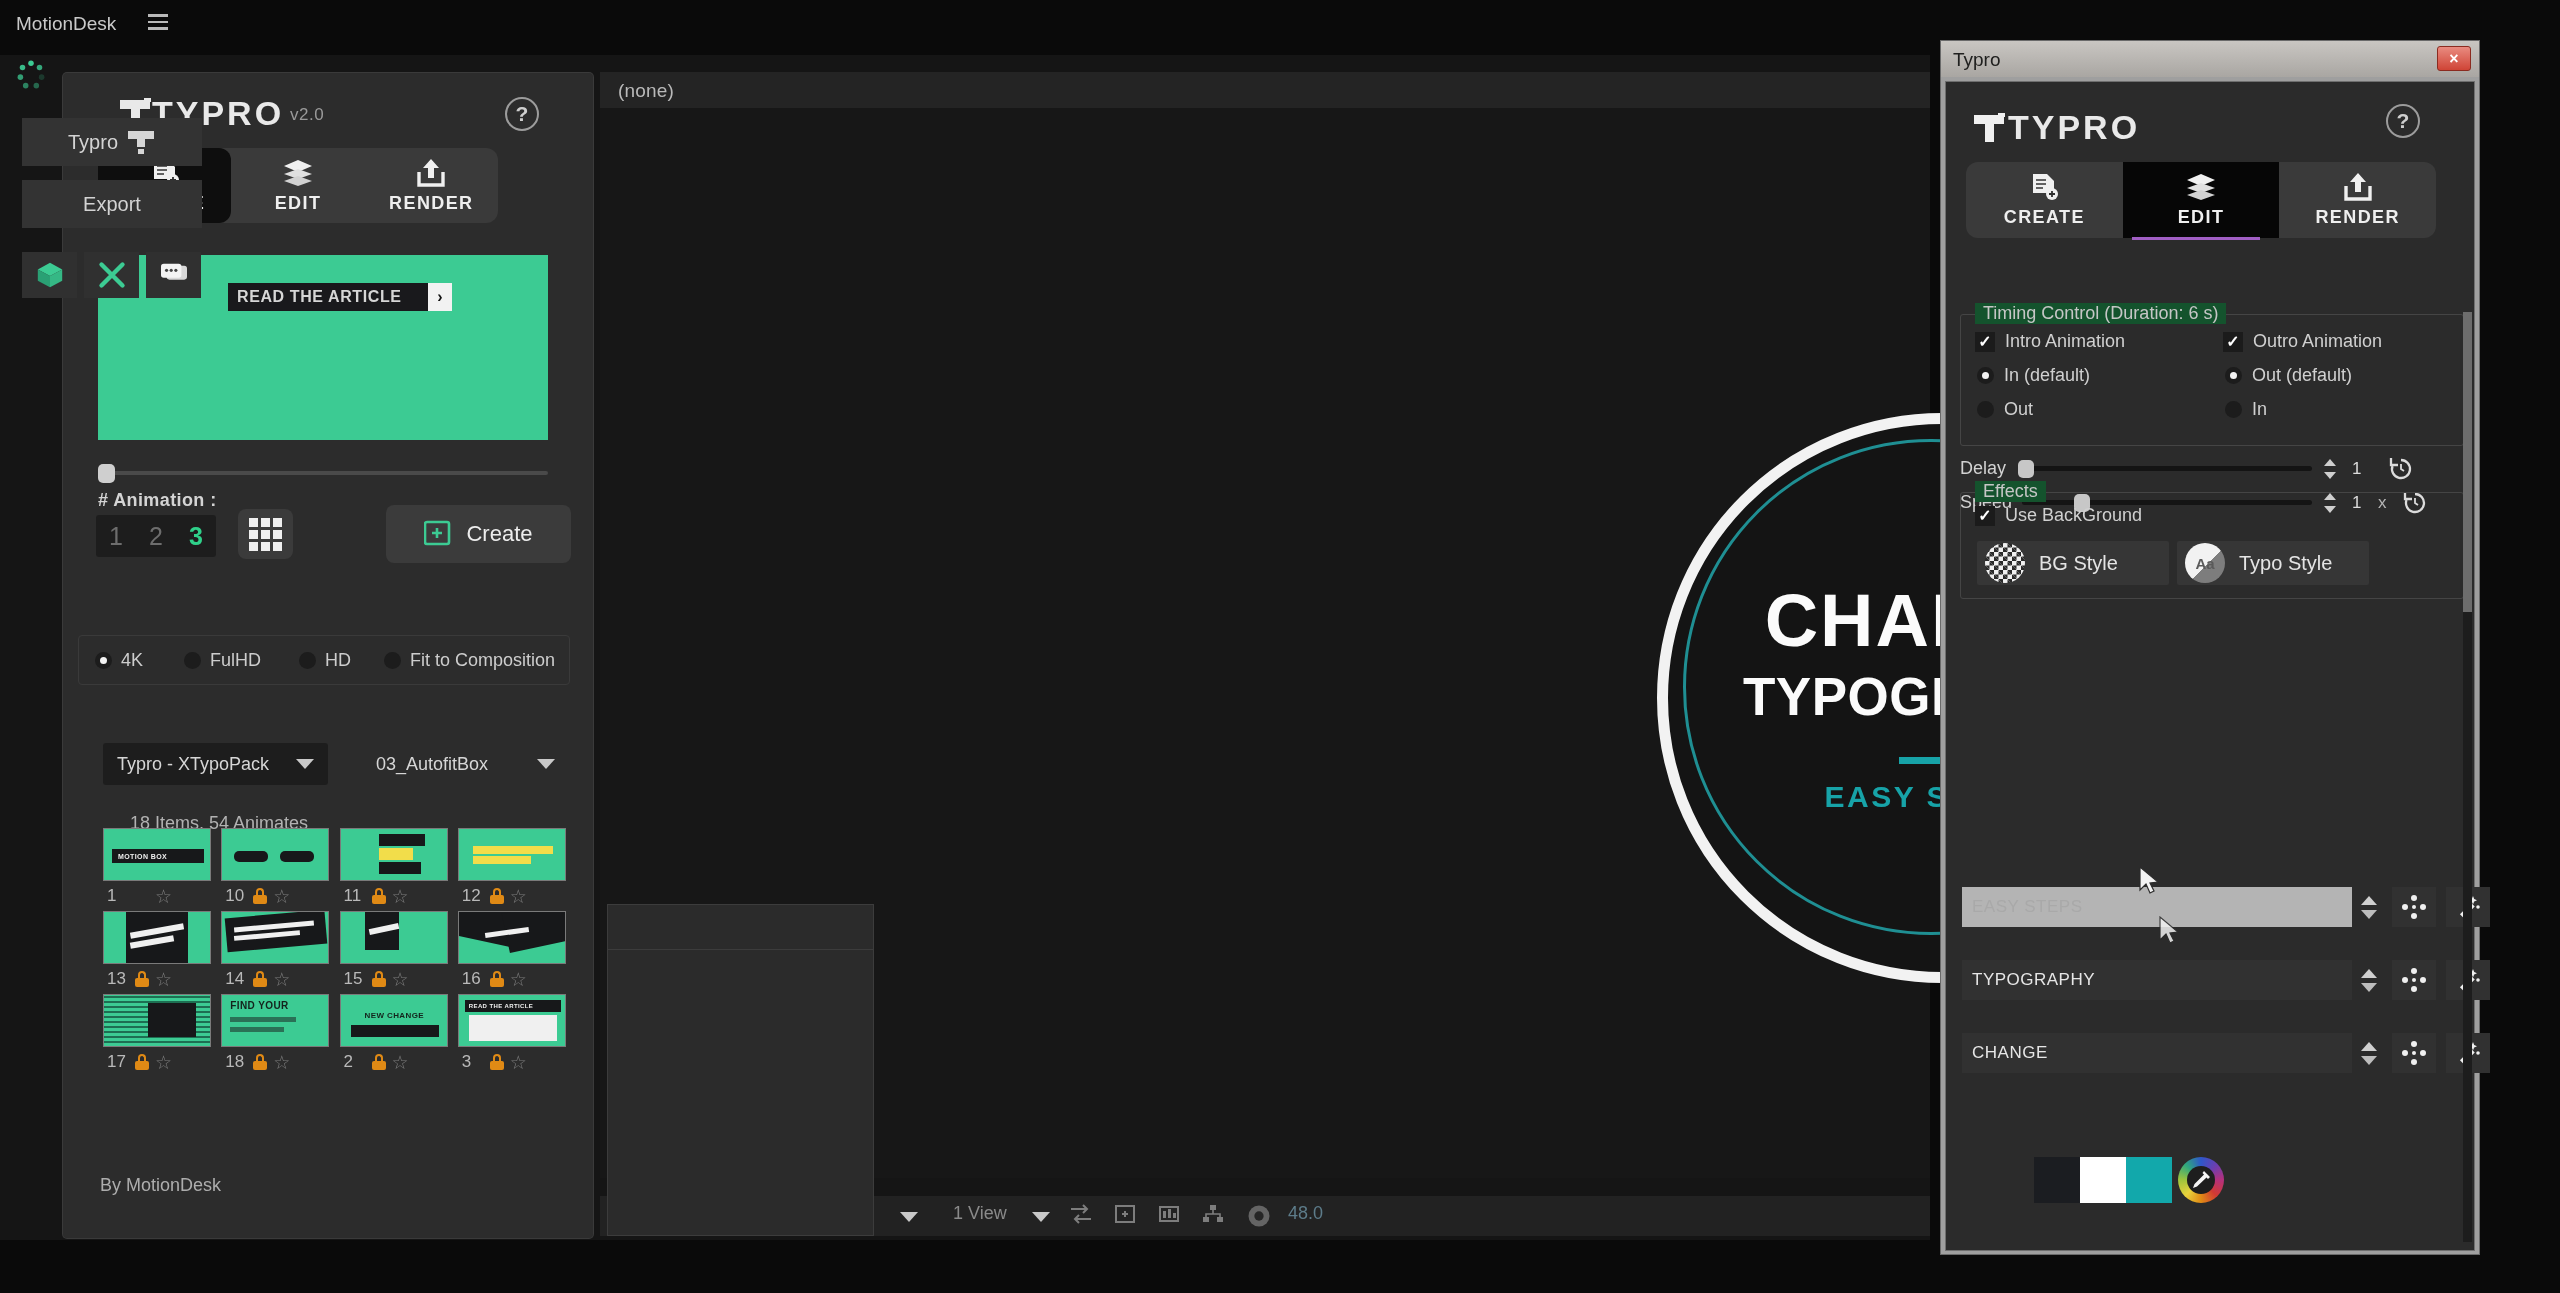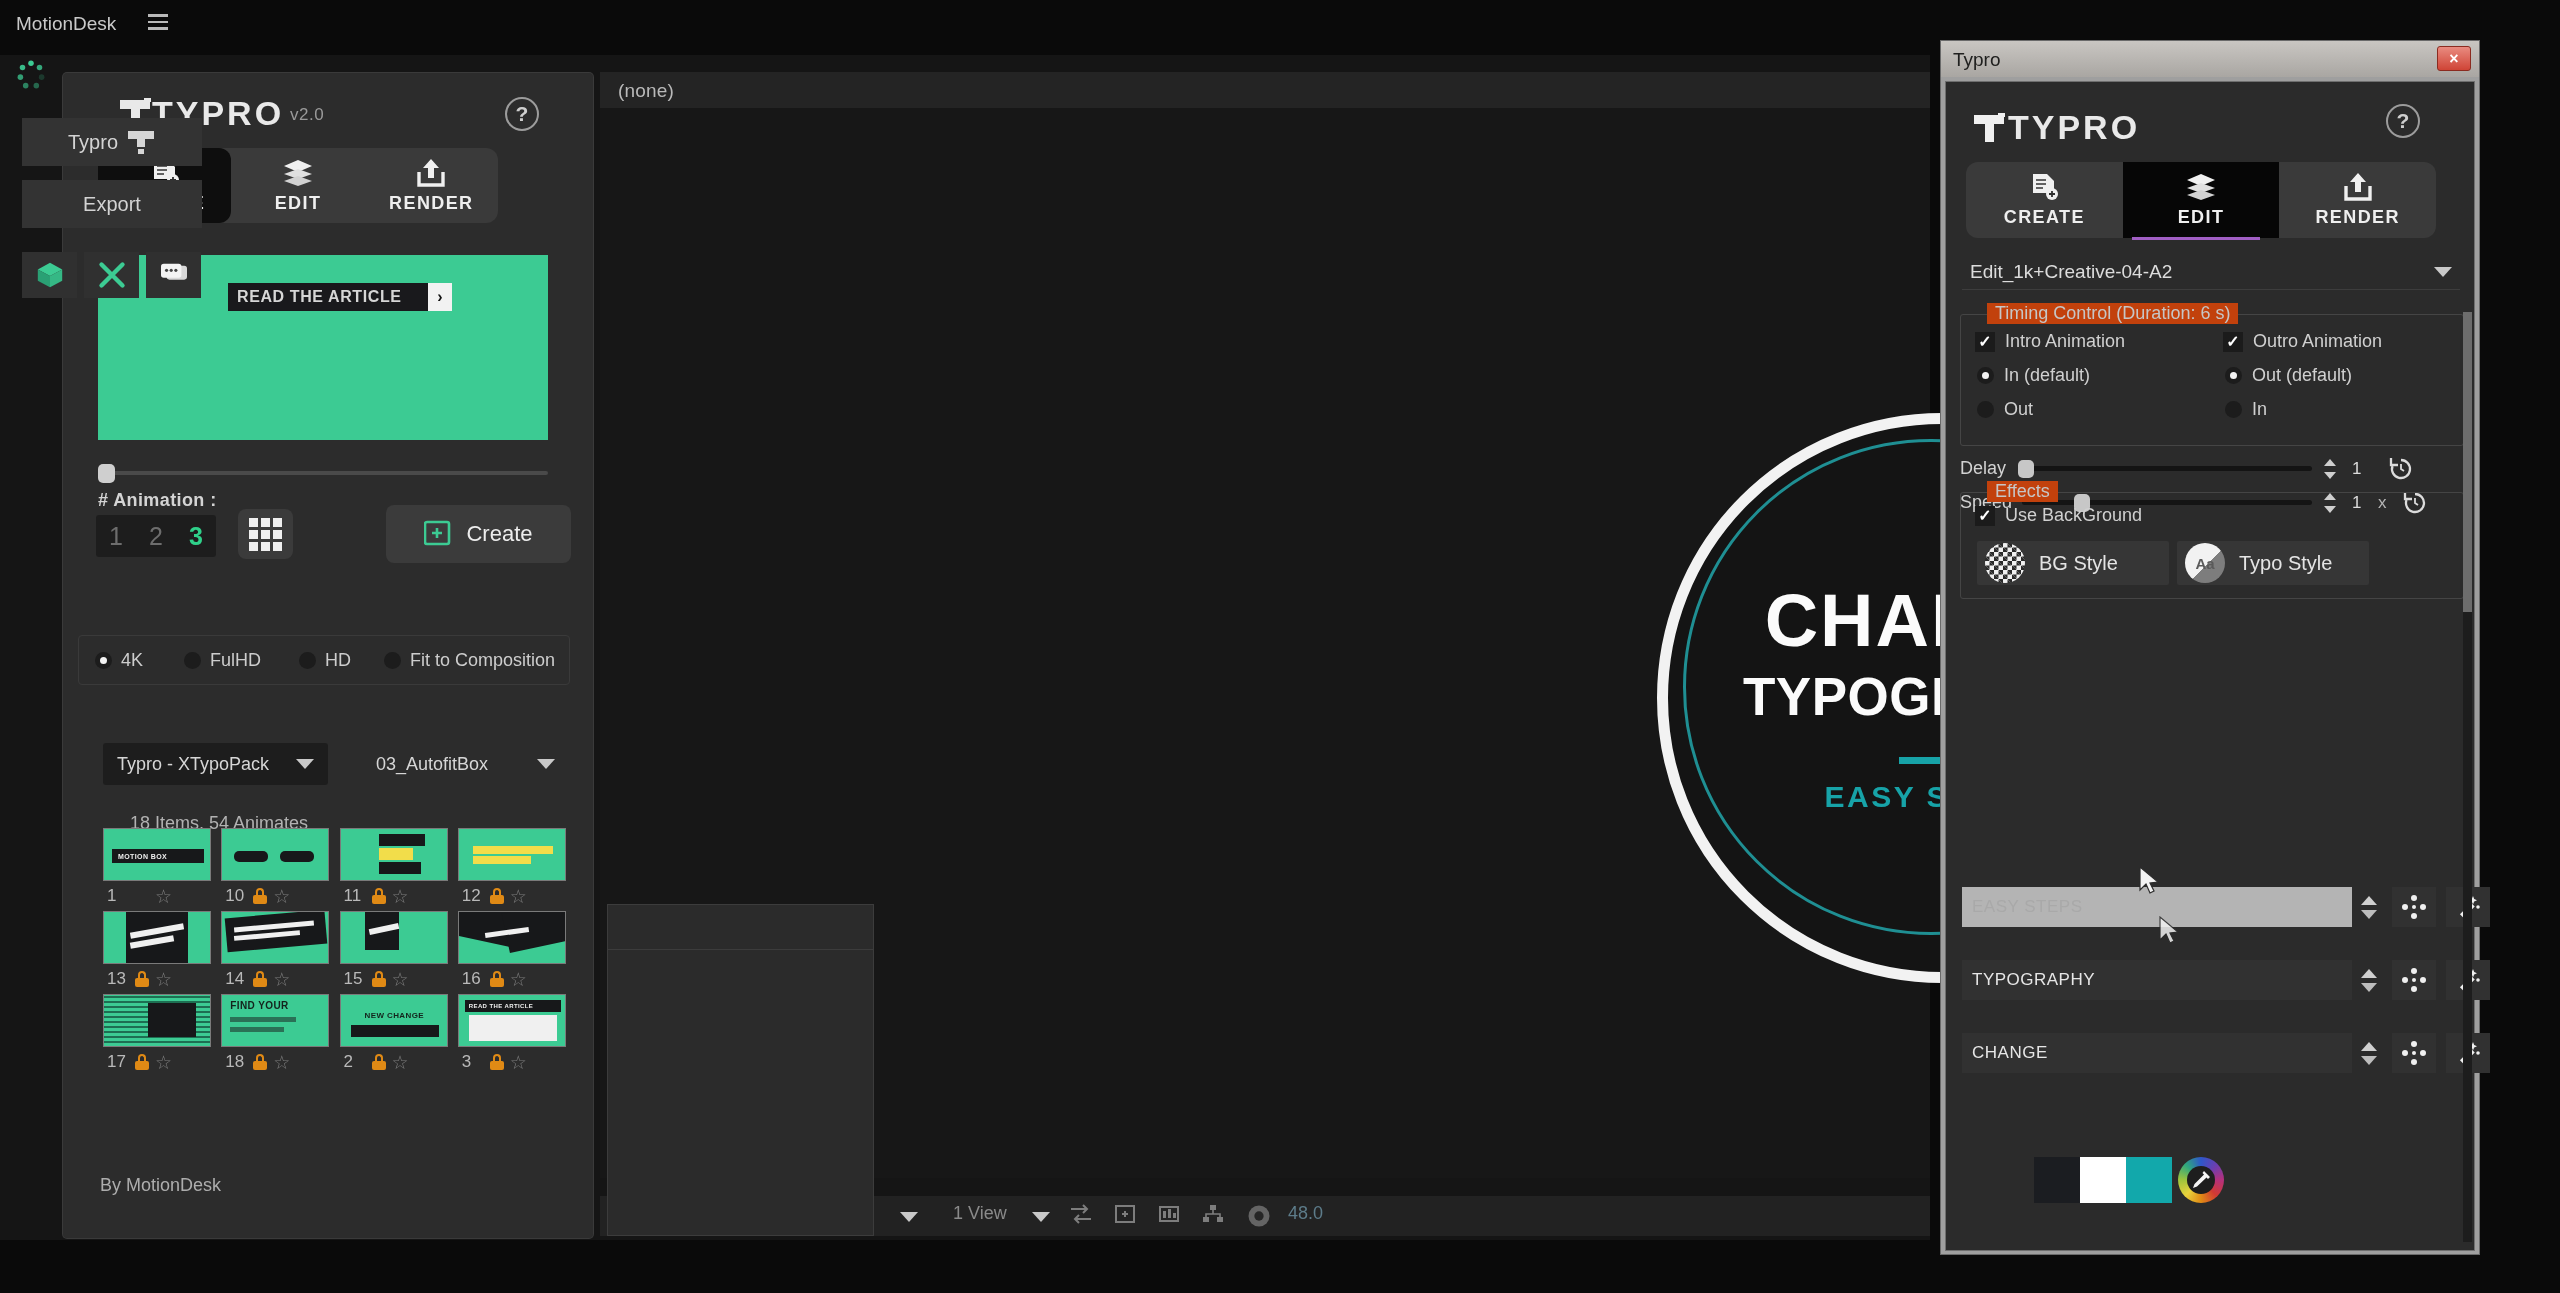--- a/index.html
+++ b/index.html
@@ -688,10 +688,6 @@
     </div>
     <div id="rp-tab-underline"></div>
 
-    <div class="abs" id="rp-preset">
-      <span id="rp-preset-txt">Edit_1k+Creative-04-A2</span>
-      <span class="caret"></span>
-    </div>
 
     <div class="group" id="timing-group">
       <span class="group-title">Timing Control  (Duration: 6 s)</span>

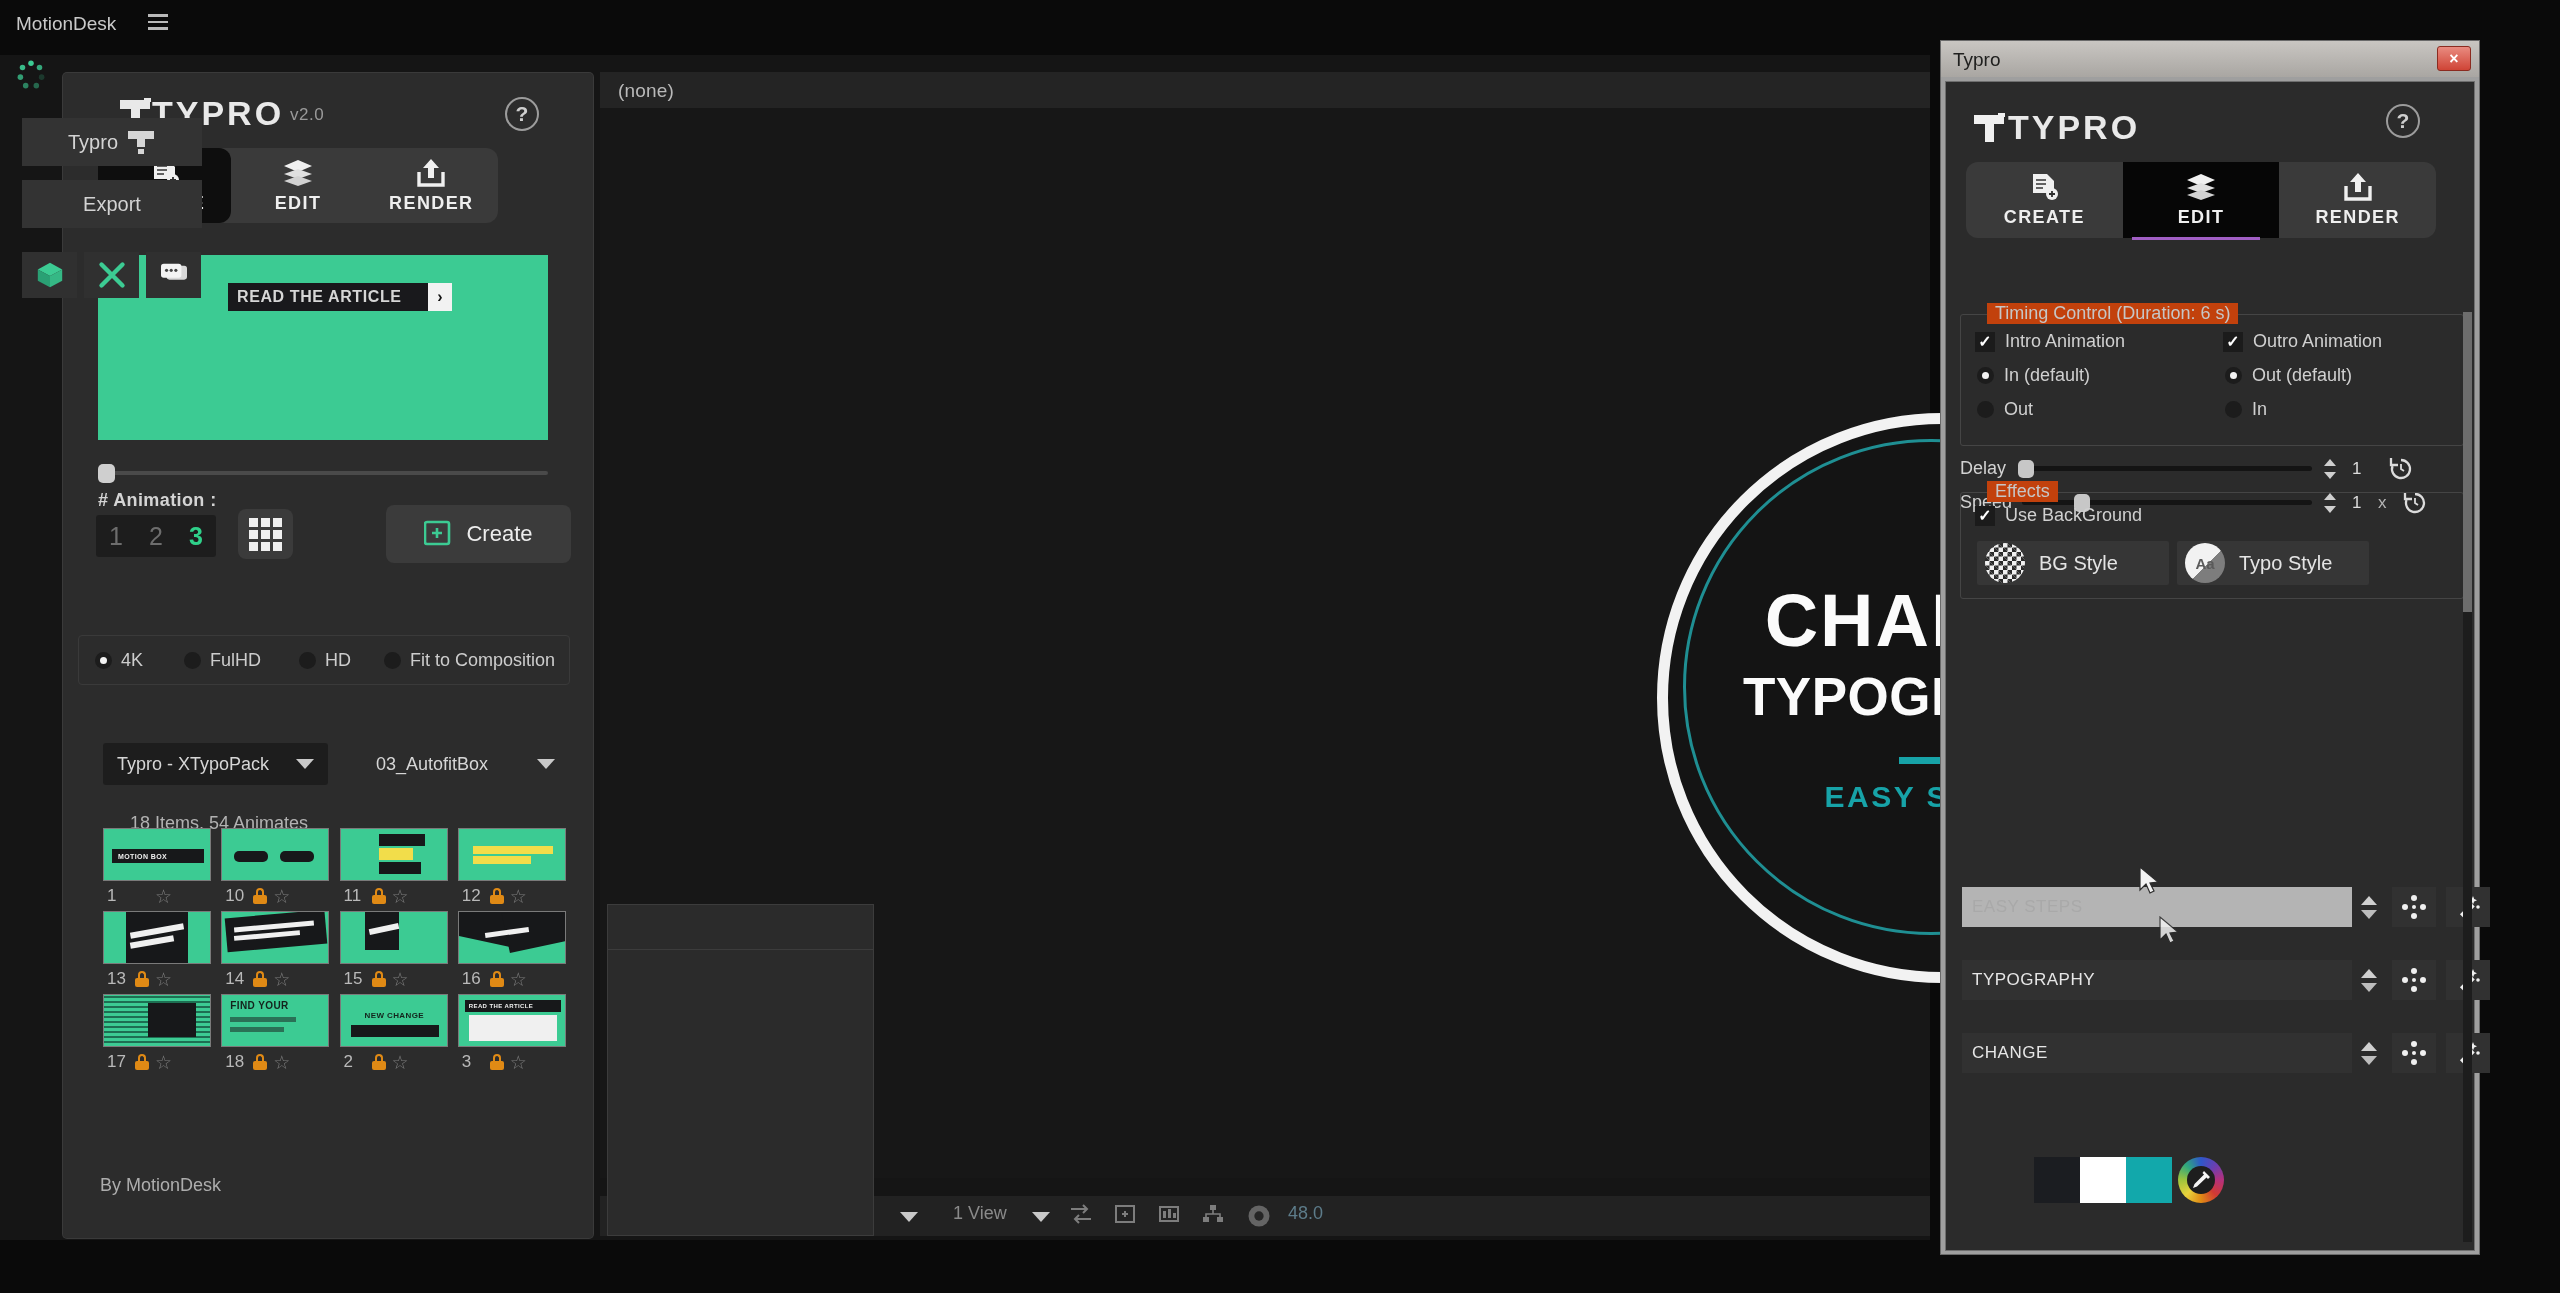--- a/index.html
+++ b/index.html
@@ -208,7 +208,7 @@
   #rp-preset-txt{font-size:19px;color:#dcdcdc;}
 
   .group{position:absolute;border:1px solid #454545;border-radius:3px;}
-  .group-title{position:absolute;top:-12px;left:14px;background:#c2410c;padding:0 8px;font-size:18px;color:#c6c6c6;margin-left:12px;}
+  .group-title{position:absolute;top:-12px;left:14px;background:#14532d;padding:0 8px;font-size:18px;color:#c6c6c6;}
 
   #timing-group{left:14px;top:232px;width:502px;height:130px;}
   .chk{width:20px;height:20px;background:#1b1b1b;display:inline-flex;align-items:center;justify-content:center;color:#fff;font-size:16px;font-weight:bold;box-sizing:border-box;}

